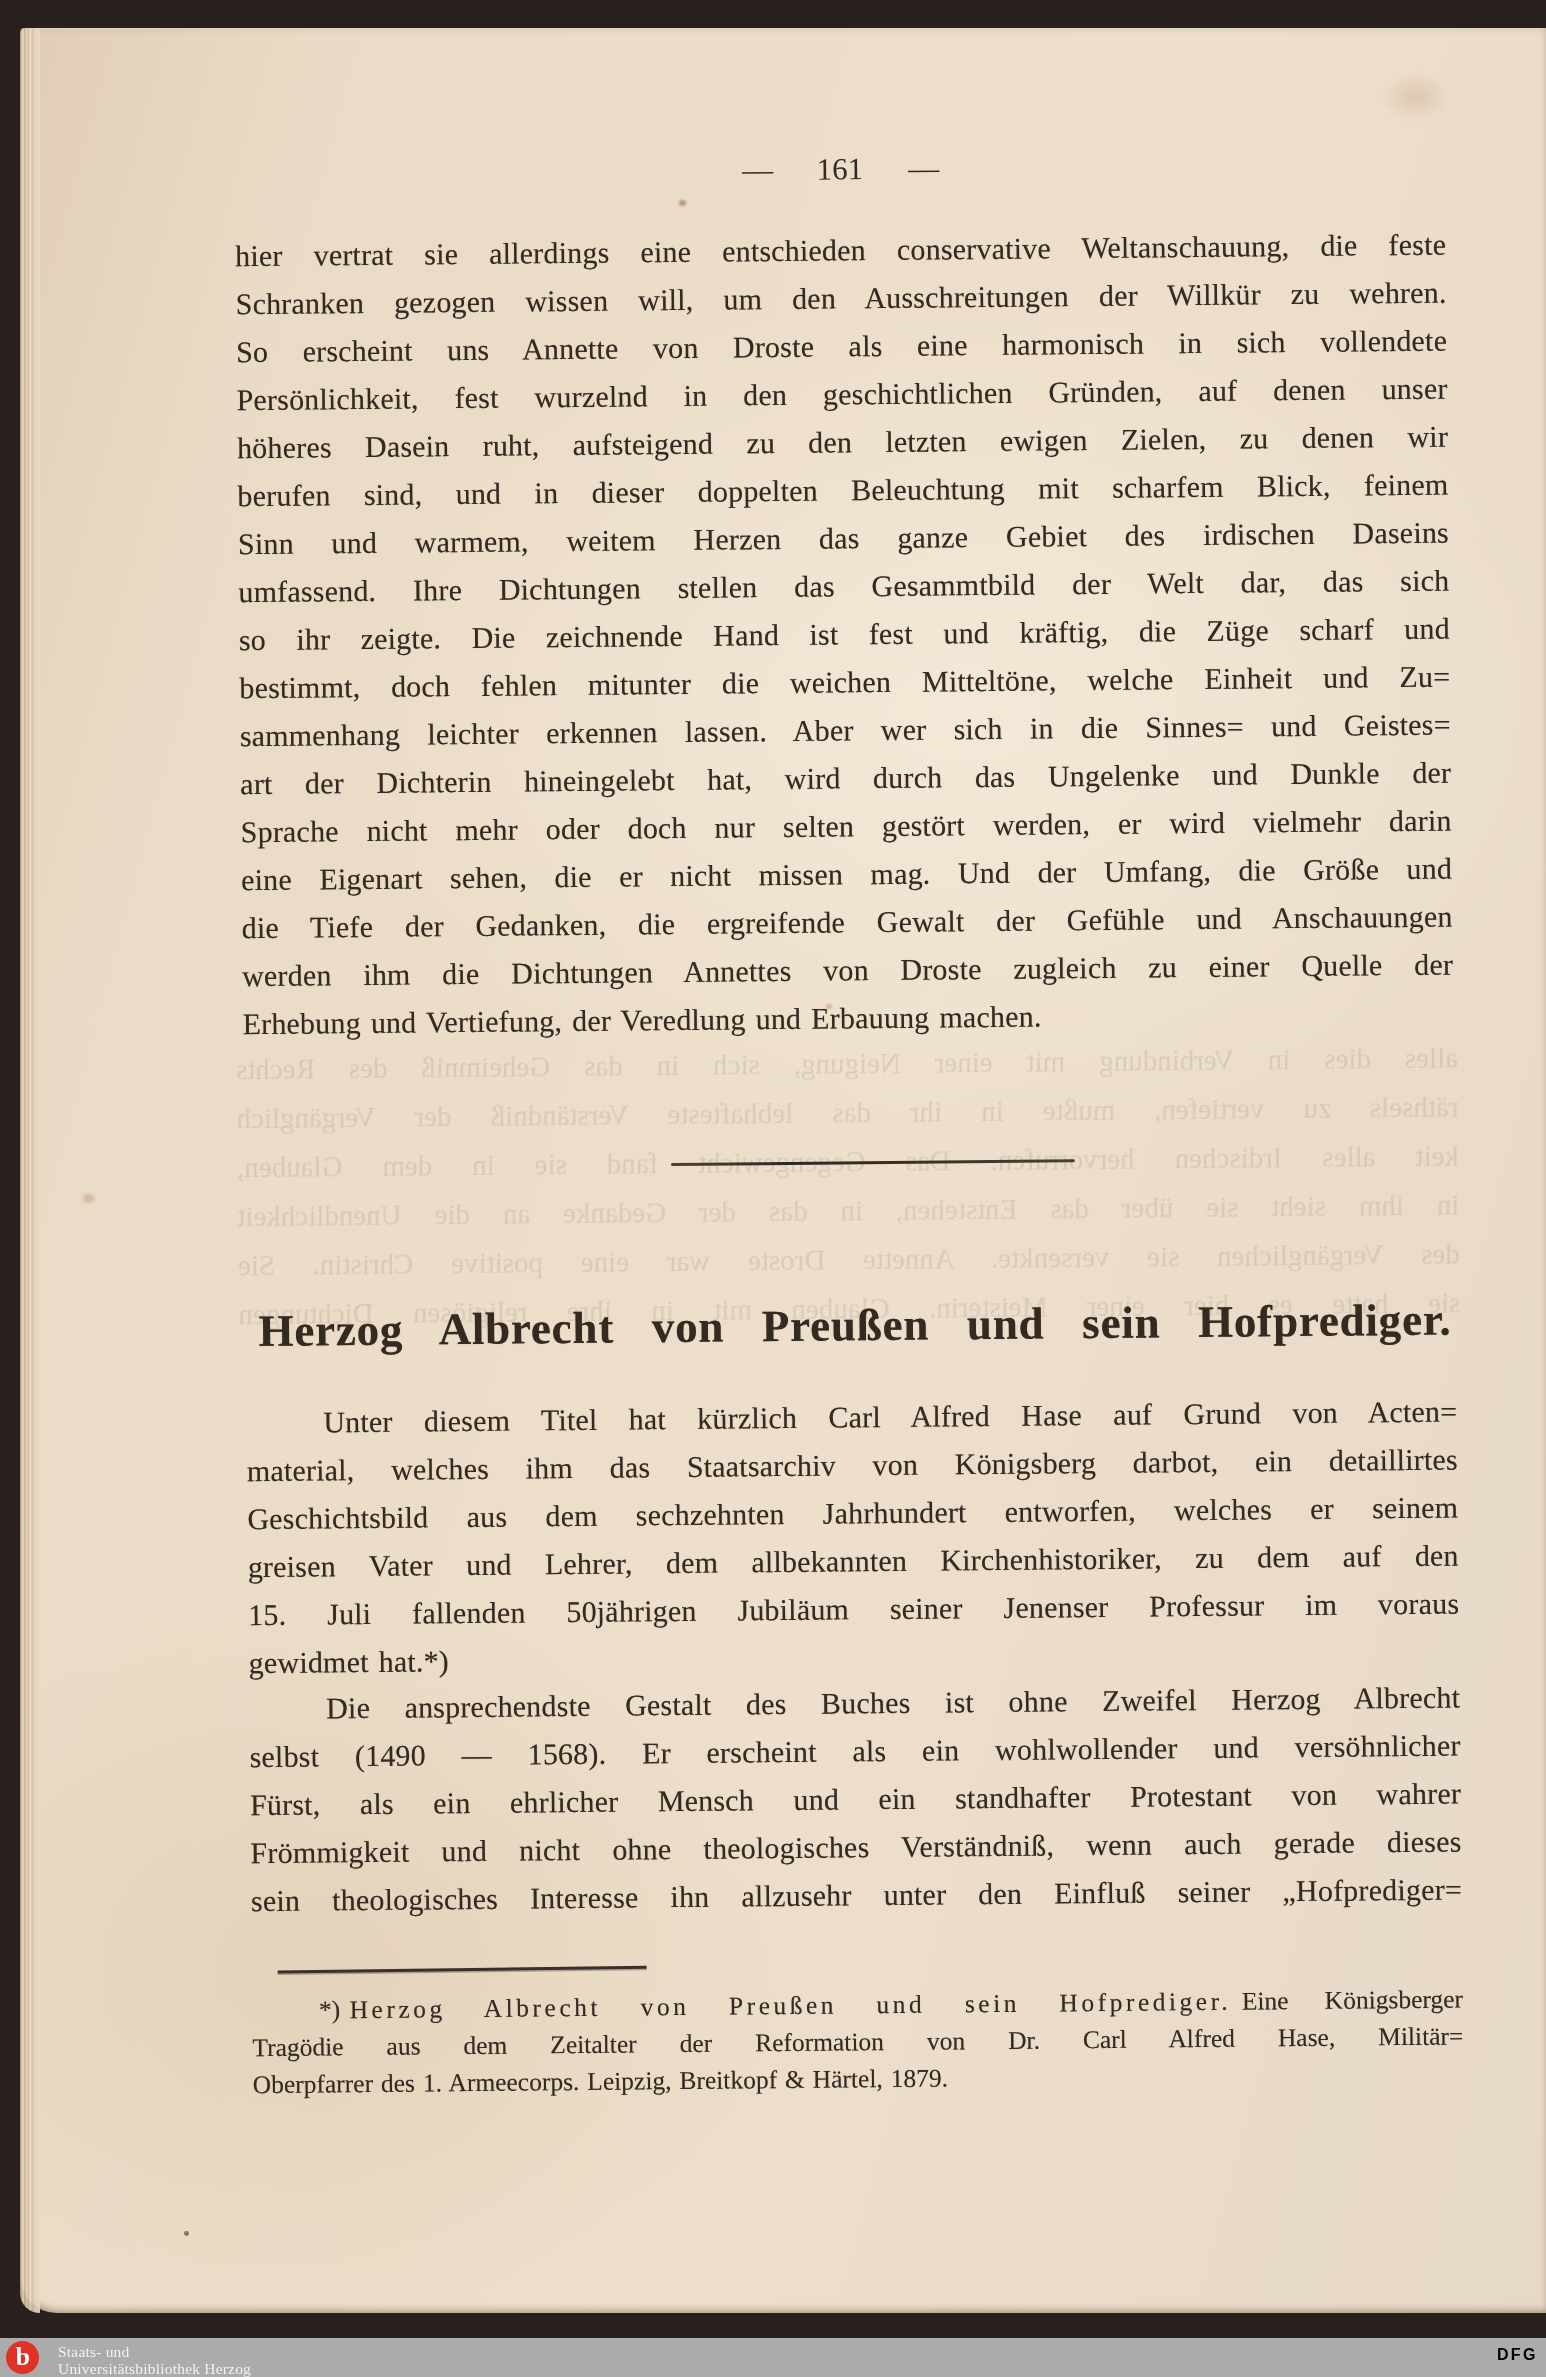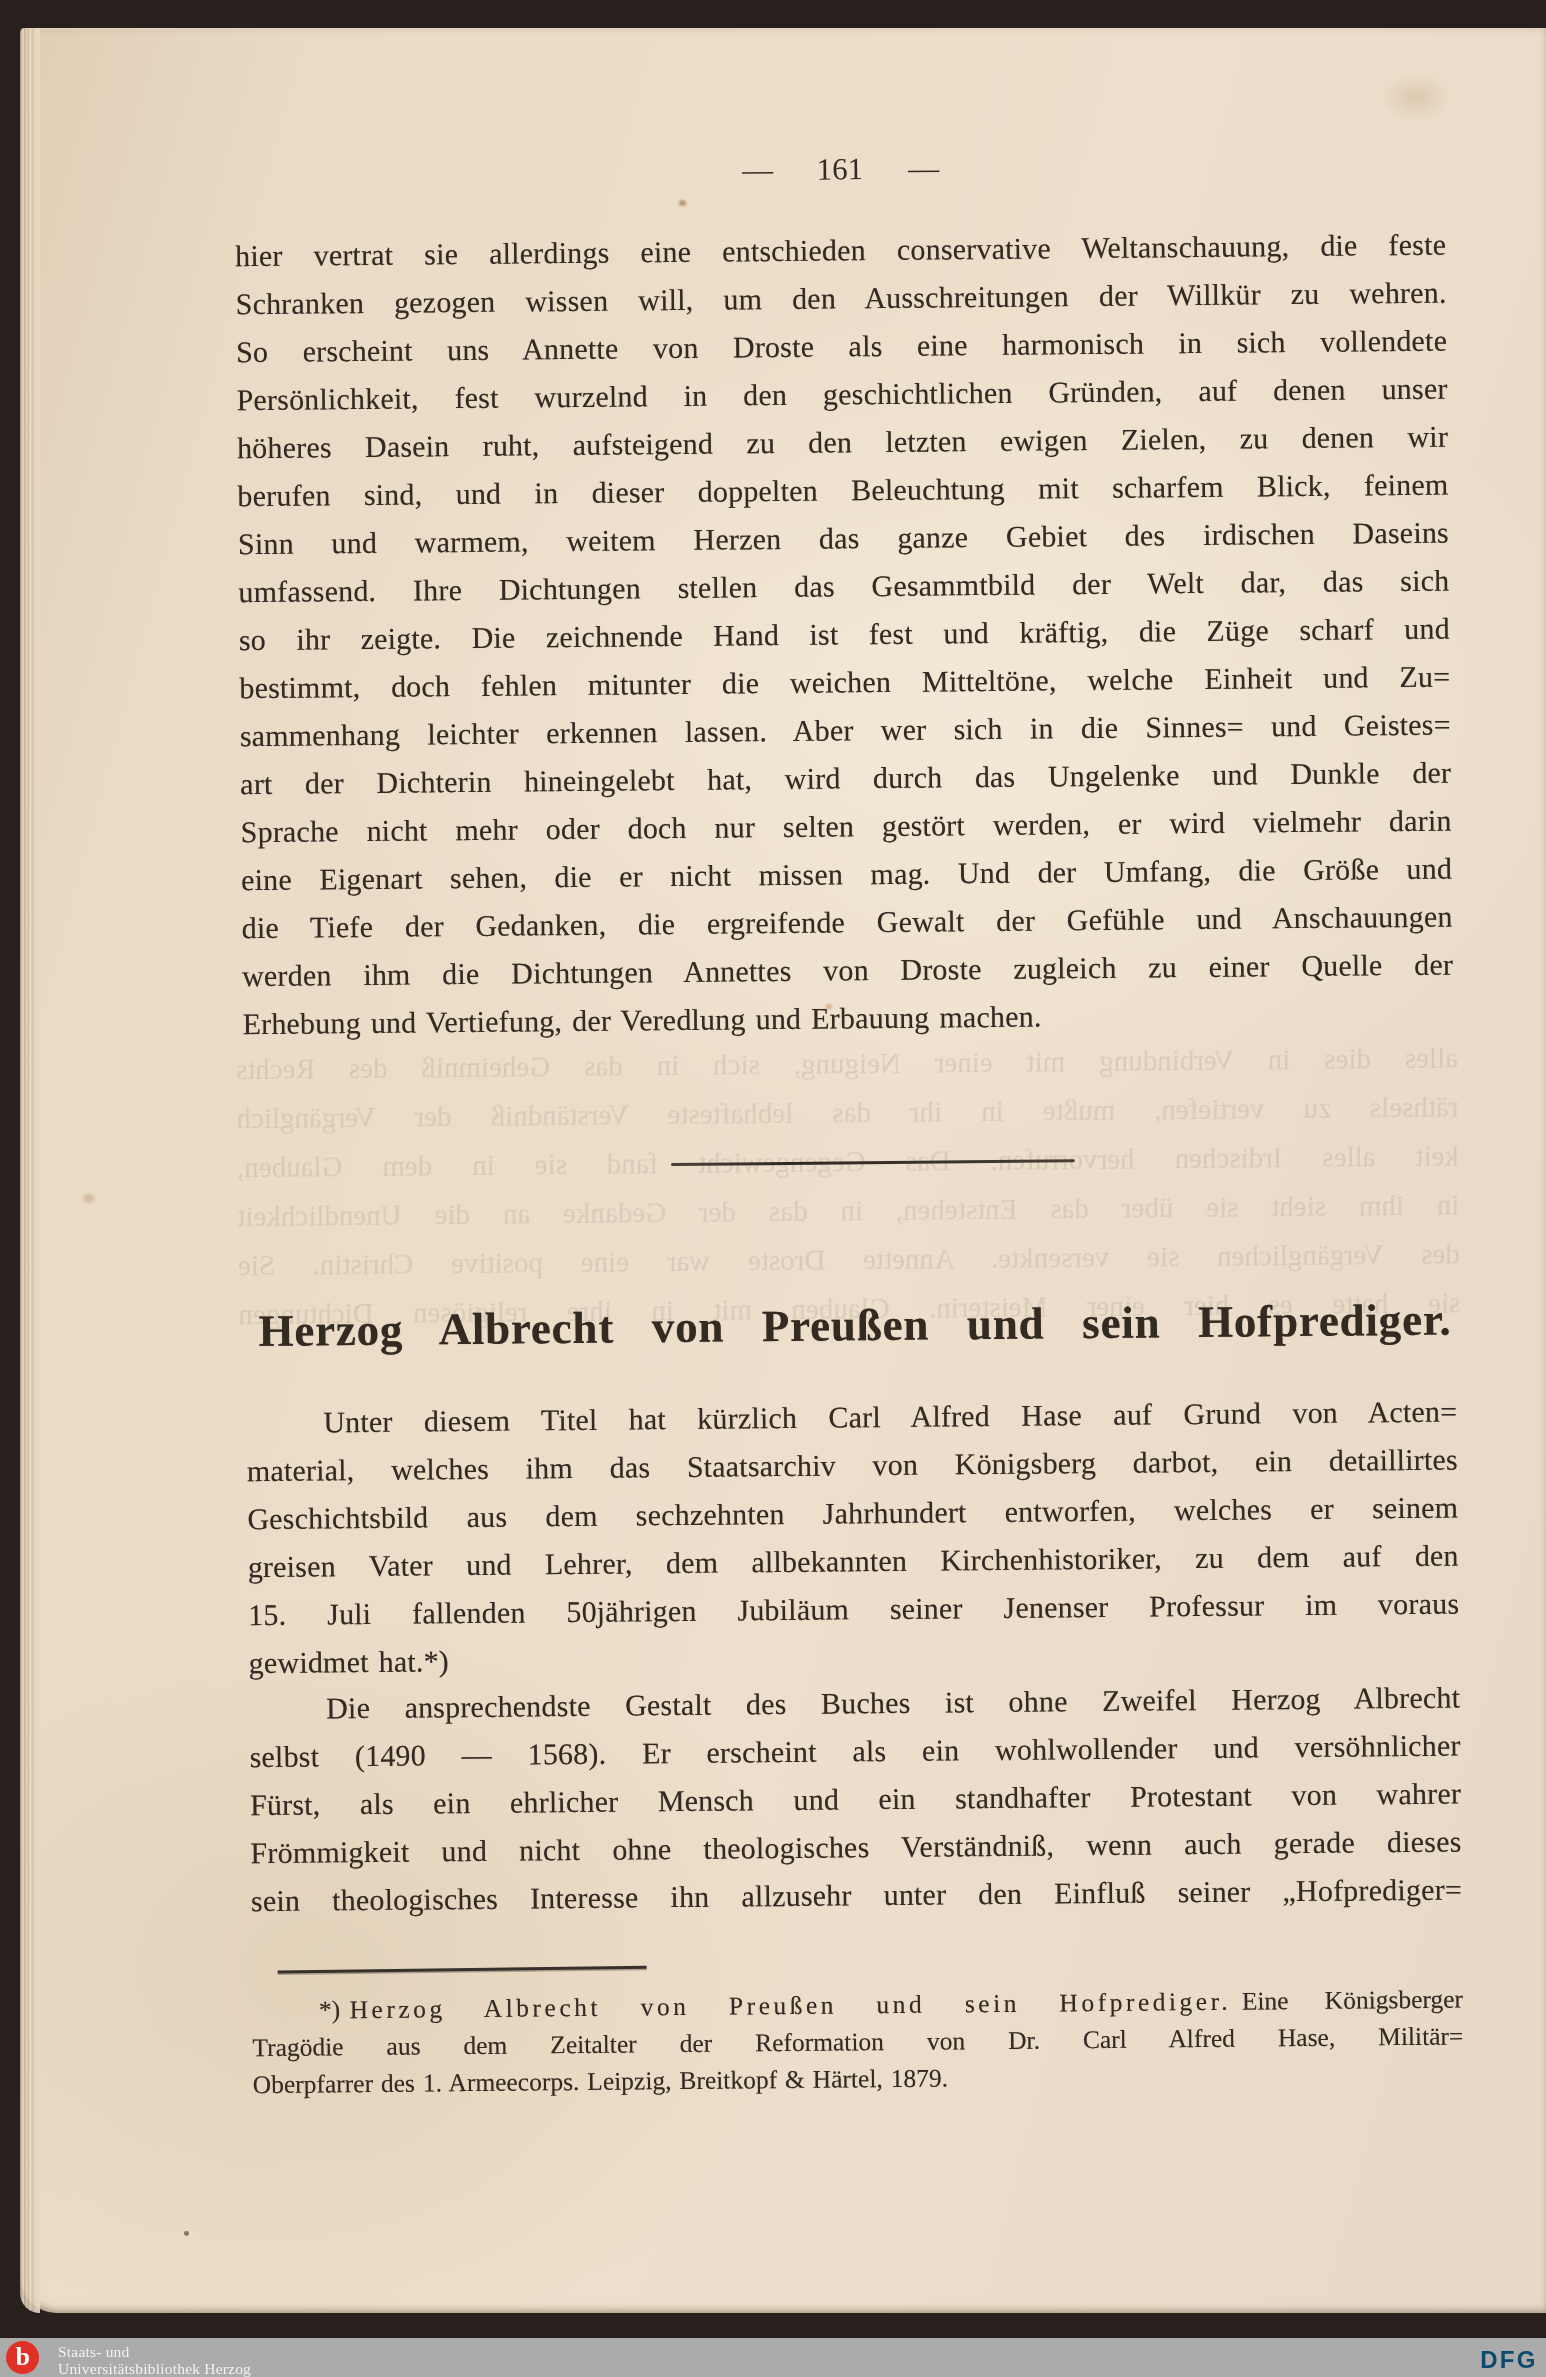--- a/index.html
+++ b/index.html
@@ -115,8 +115,8 @@
   }
   .dfg{
     position:absolute;right:9.3px;top:7.7px;
-    color:#0c4a6e;font-family:"Liberation Sans",sans-serif;
-    font-weight:bold;font-size:24px;letter-spacing:2.3px;margin-left:32px;
+    color:#000000;font-family:"Liberation Sans",sans-serif;
+    font-weight:bold;font-size:16px;letter-spacing:2.3px;margin-left:32px;
   }
 </style>
 </head>

